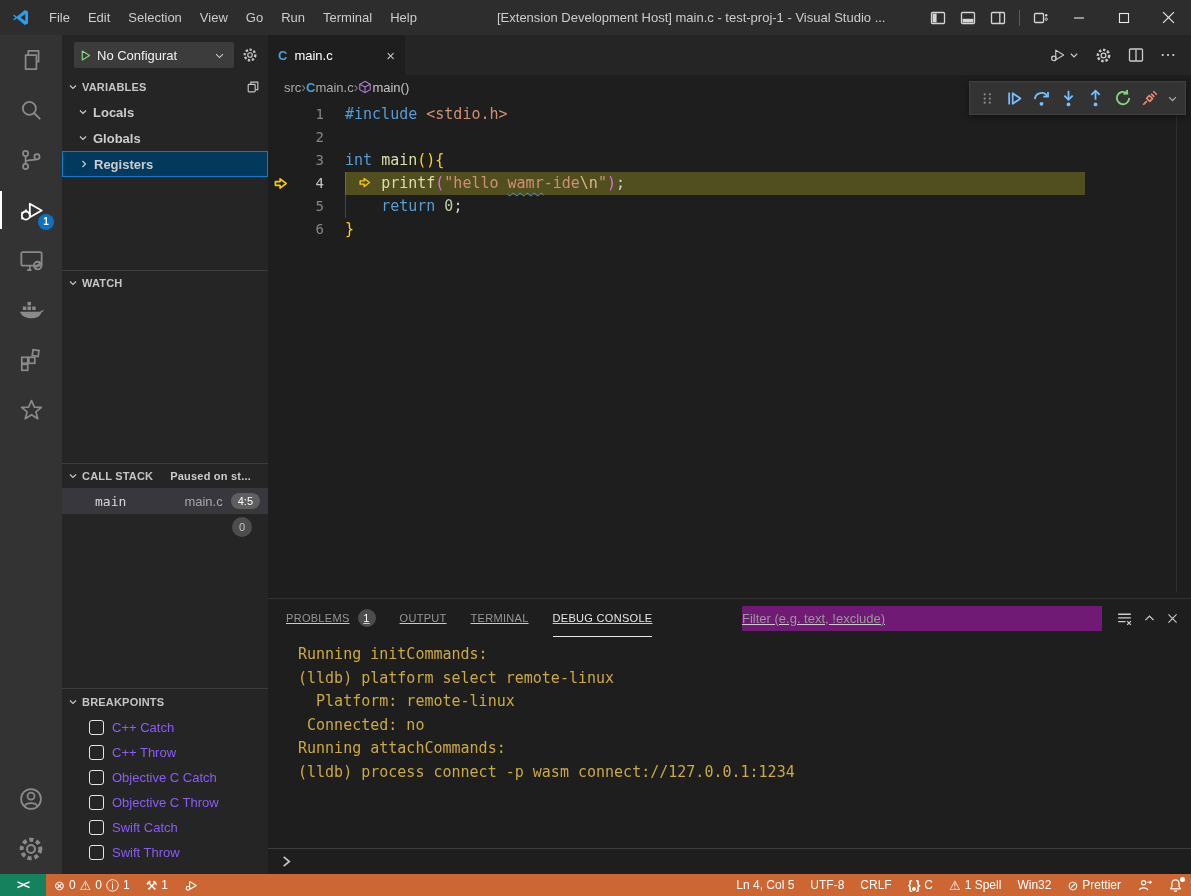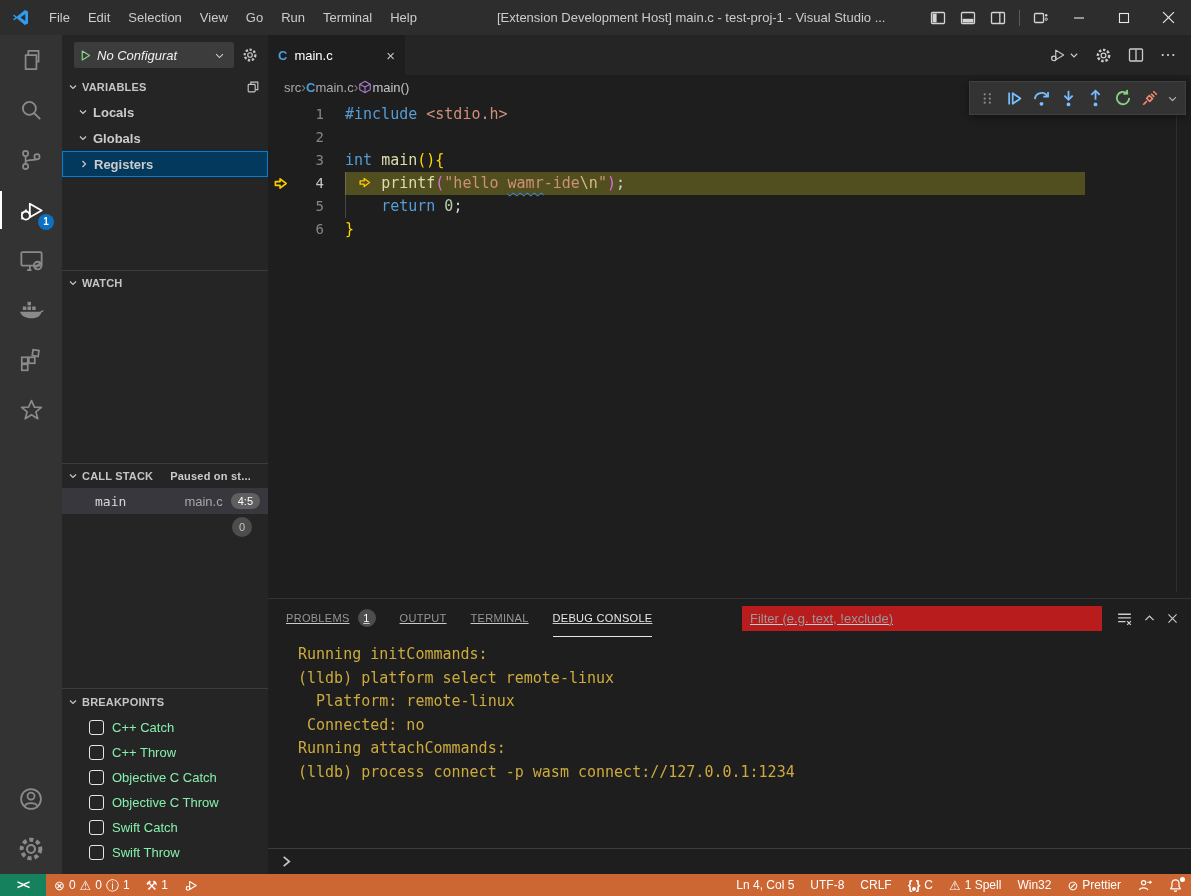--- a/index.html
+++ b/index.html
@@ -32,7 +32,7 @@
   
   .sidebar { width:206px; background:#252526; display:flex; flex-direction:column; flex-shrink:0; }
   .sb-toolbar { height:40px; display:flex; align-items:center; padding:0 8px 0 12px; gap:8px; flex-shrink:0; }
-  .config-dd { width:160px; height:26px; background:#3c3c3c; border-radius:2px; display:flex; align-items:center; padding:10px 5px; gap:5px; color:#f0f0f0; overflow:hidden;font-style:italic; }
+  .config-dd { width:160px; height:26px; background:#3c3c3c; border-radius:2px; display:flex; align-items:center; padding:10px 5px; gap:5px; color:#f0f0f0; overflow:hidden; }
   .config-label { width:112px; overflow:hidden; white-space:nowrap; font-size:13px; }
   .sec { border-top:1px solid #3c3c3c; overflow:hidden; }
   .sec.first { border-top:none; }

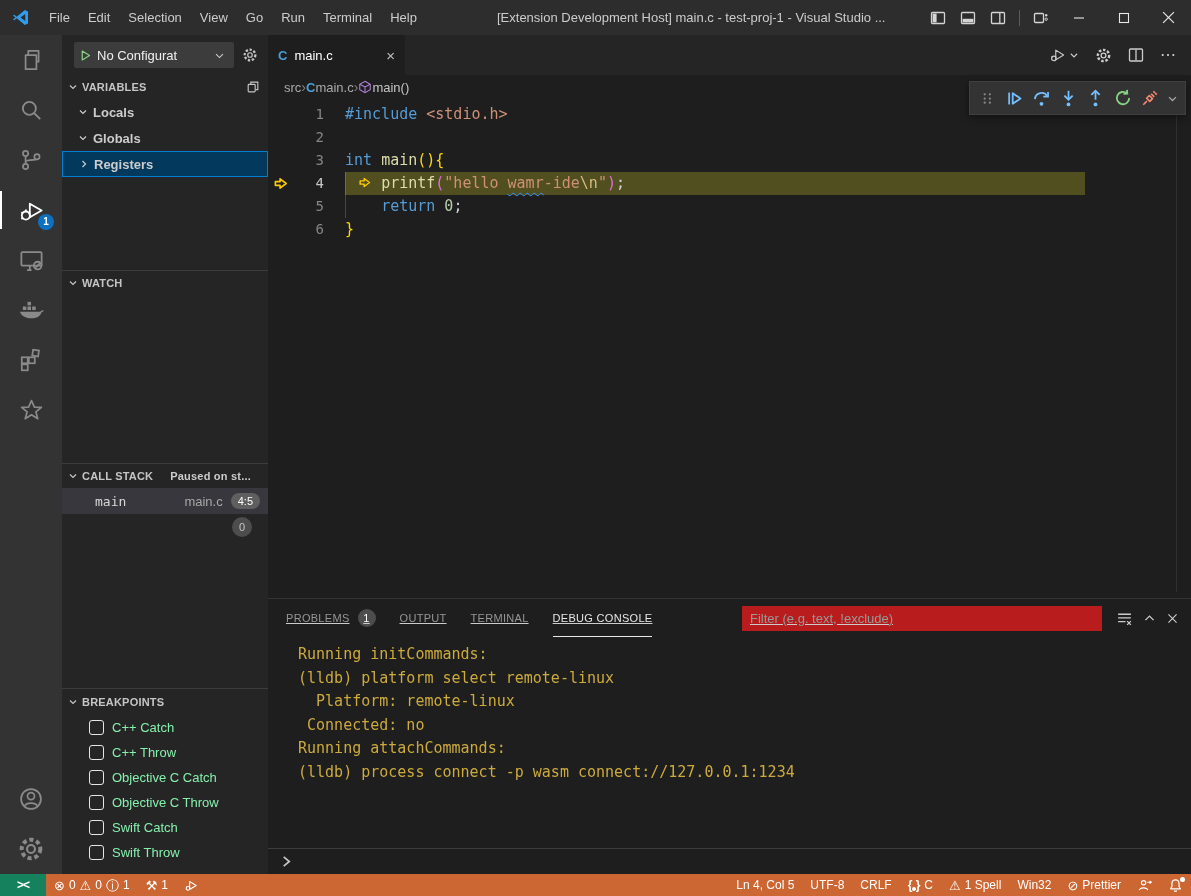--- a/index.html
+++ b/index.html
@@ -92,7 +92,7 @@
   .ptab { height:38px; display:flex; align-items:center; gap:8px; margin-right:24px; font-size:11px; letter-spacing:.3px; color:#969696; border-bottom:1px solid transparent; }
   .ptab.active { color:#e7e7e7; border-bottom-color:#e7e7e7; }
   .pbadge { min-width:18px; height:18px; border-radius:50%; background:#4d4d4d; color:#ffffff; font-size:11px; display:flex; align-items:center; justify-content:center; }
-  .filter-input { margin-left:auto; width:360px; height:25px; background:#b91c1c; border:none; outline:none; color:#bbbbbb; font-size:13px; padding:0 8px; font-family:"Liberation Sans",sans-serif; }
+  .filter-input { margin-left:auto; width:360px; height:25px; background:#701a75; border:none; outline:none; color:#bbbbbb; font-size:13px; padding:0 0; font-family:"Liberation Sans",sans-serif; }
   .filter-input::placeholder { color:#989898; }
   .panel-actions { display:flex; align-items:center; gap:10px; margin-left:14px; color:#cccccc; }
   .console { flex:1; padding:6px 0 0 30px; font-family:"DejaVu Sans Mono",monospace; font-size:15px; line-height:23.5px; color:#ccaa3d; white-space:pre; overflow:hidden; }

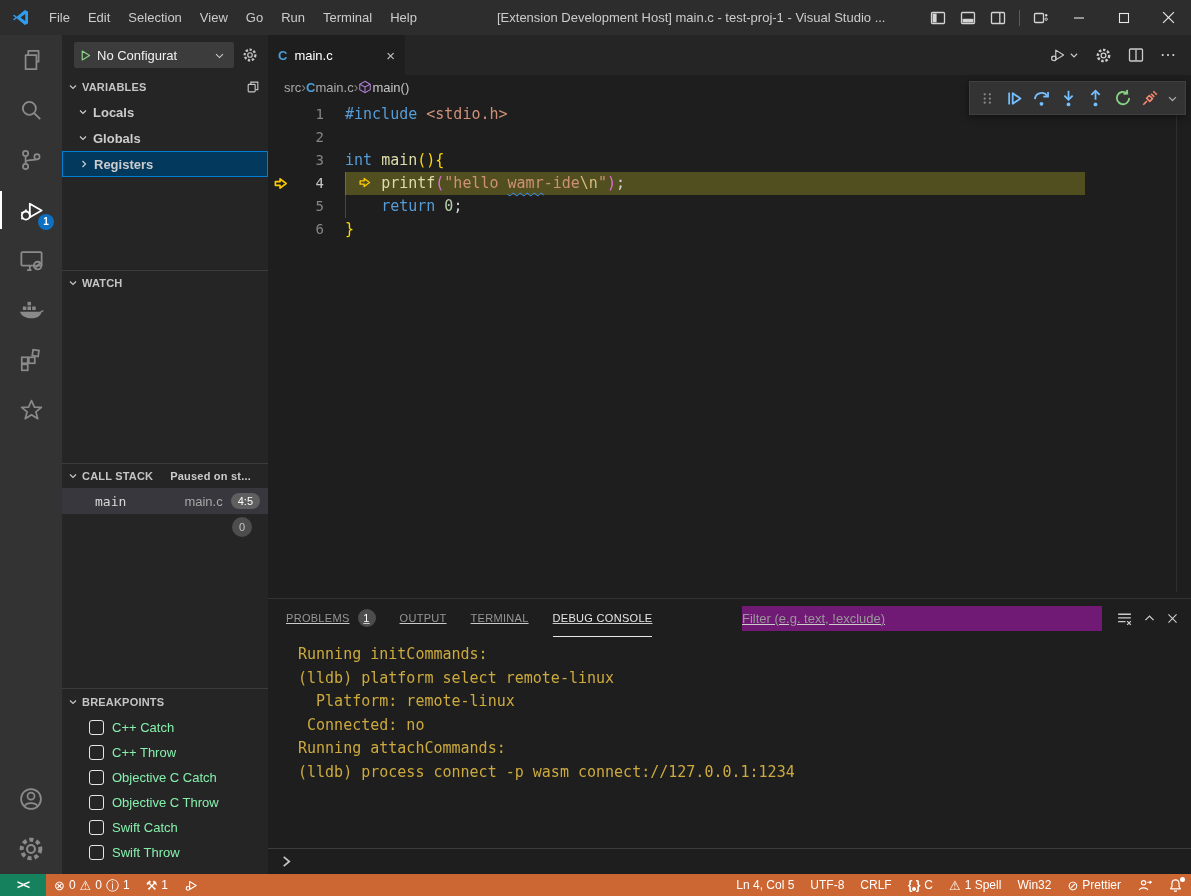--- a/index.html
+++ b/index.html
@@ -52,7 +52,7 @@
   .zero-badge { width:20px; height:20px; border-radius:50%; background:#4d4d4d; color:#c5c5c5; font-size:11px; display:flex; align-items:center; justify-content:center; }
   .bp-row { height:25px; display:flex; align-items:center; gap:8px; padding-left:27px; }
   .bp-check { width:15px; height:15px; border:1.5px solid #e6e6e6; border-radius:3px; background:#252526; flex-shrink:0; }
-  .bp-label { color:#86efac; font-size:13px; }
+  .bp-label { color:#8b5cf6; font-size:13px; }
   .icon-right { margin-left:auto; color:#c5c5c5; }
 
   

